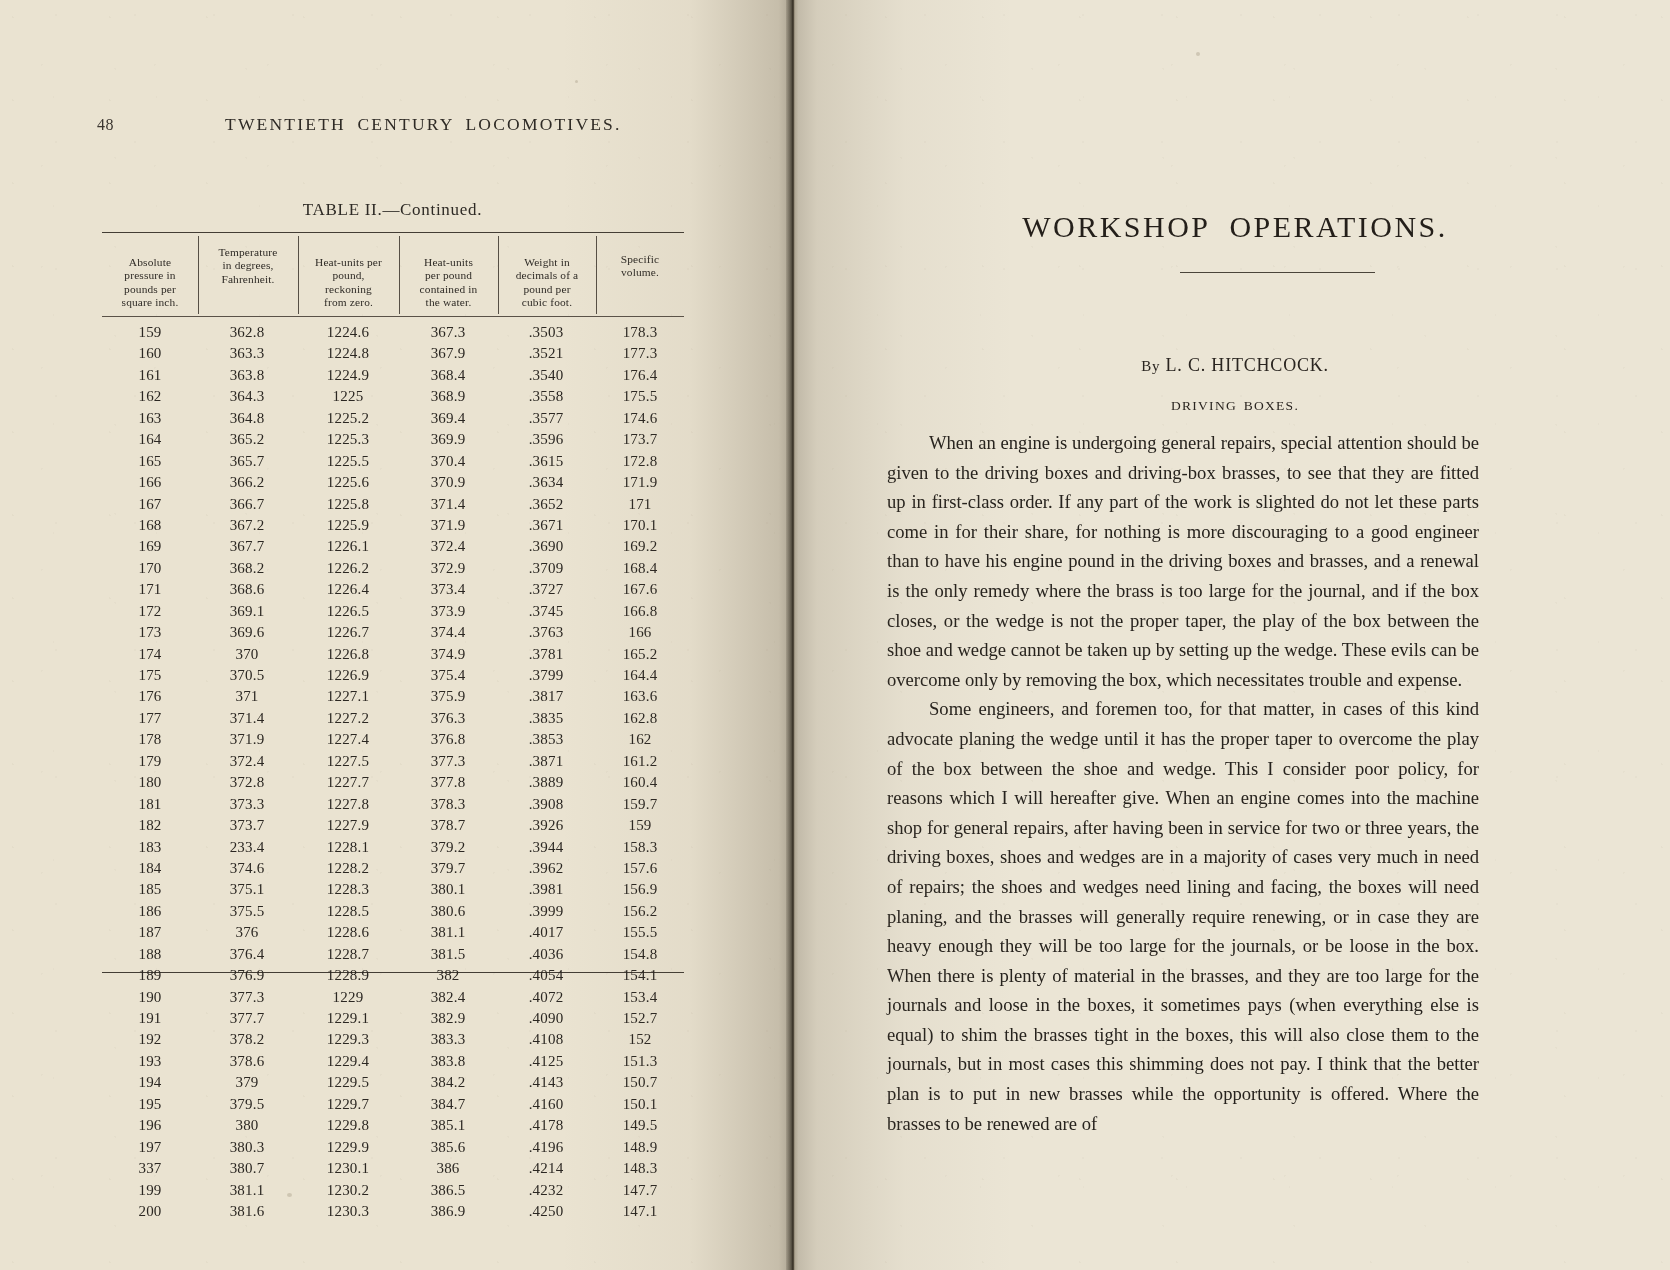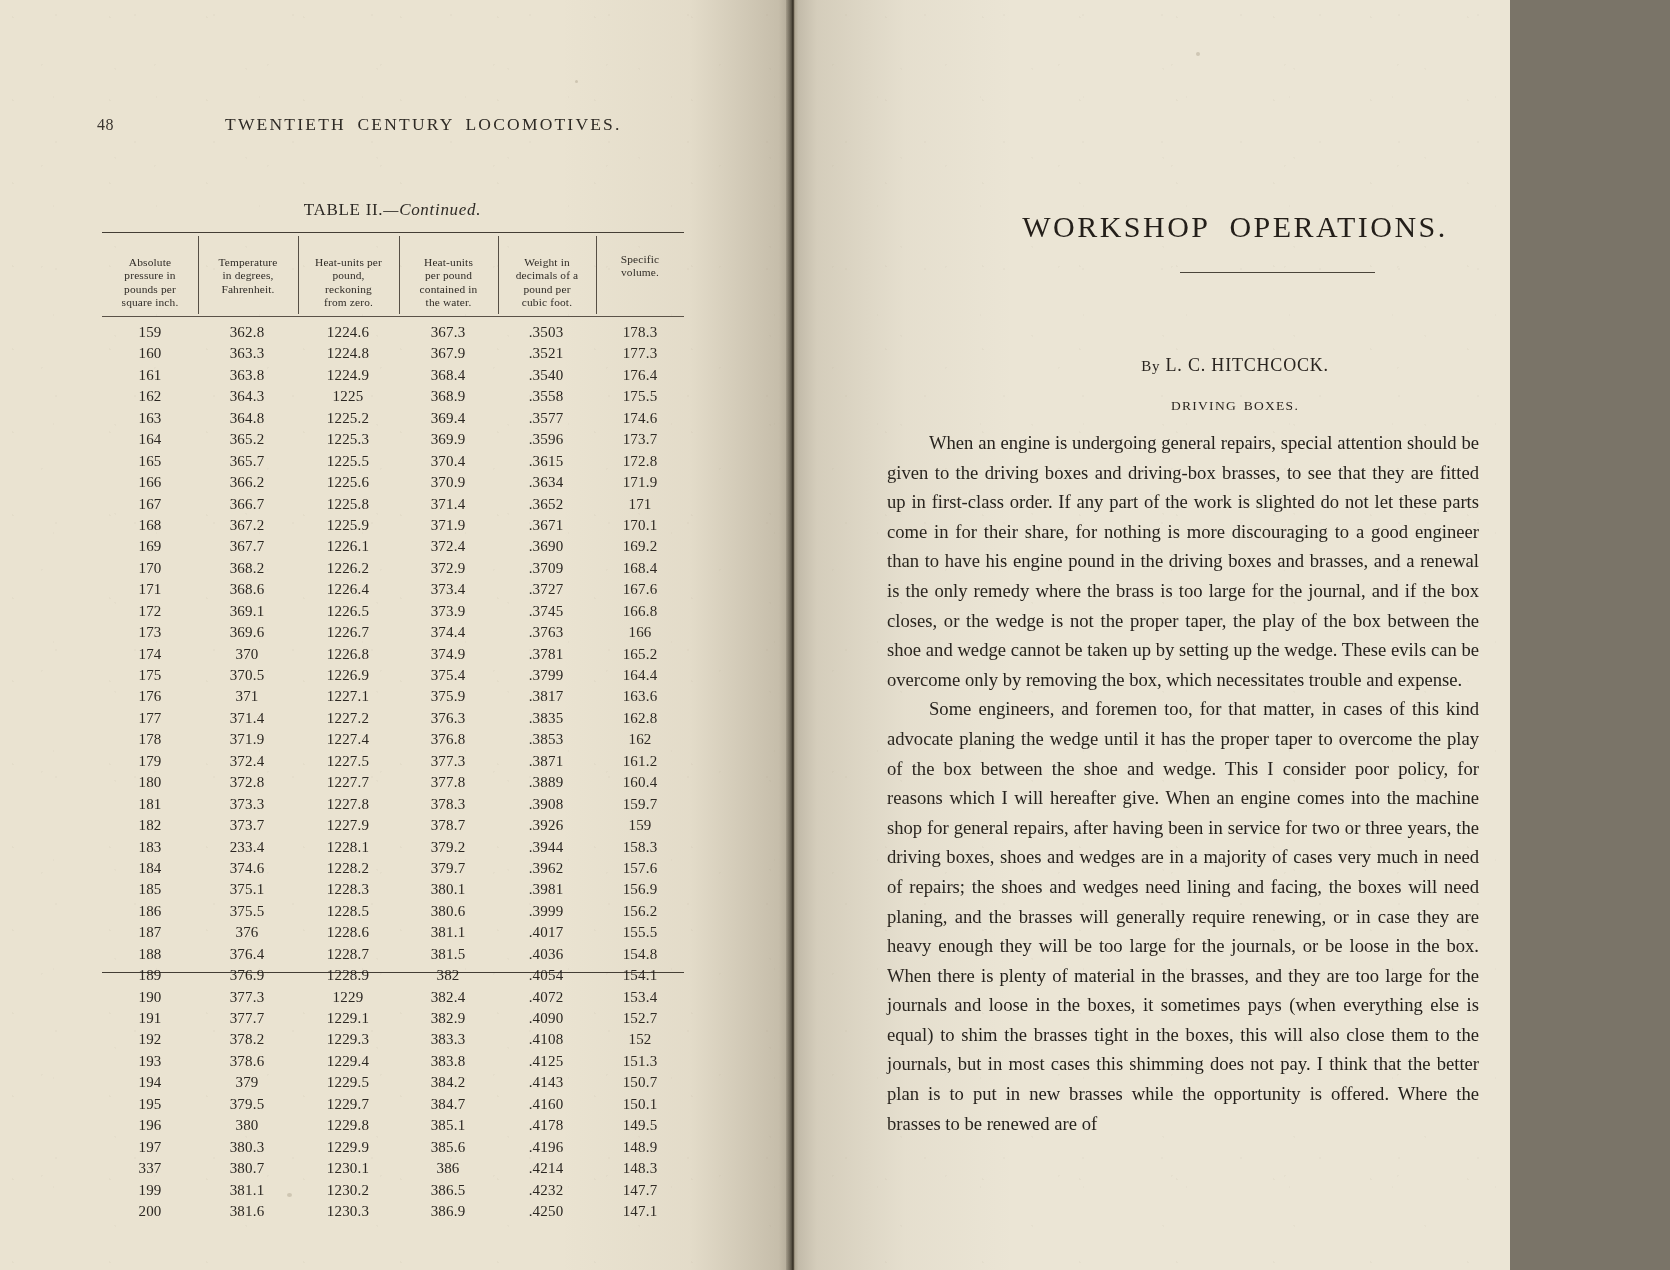--- a/index.html
+++ b/index.html
@@ -16,7 +16,7 @@
 
   #spread {
     position: relative;
-    width: 1510px;
+    width: 1670px;
     height: 1270px;
     background: #84cc16;
     overflow: hidden;

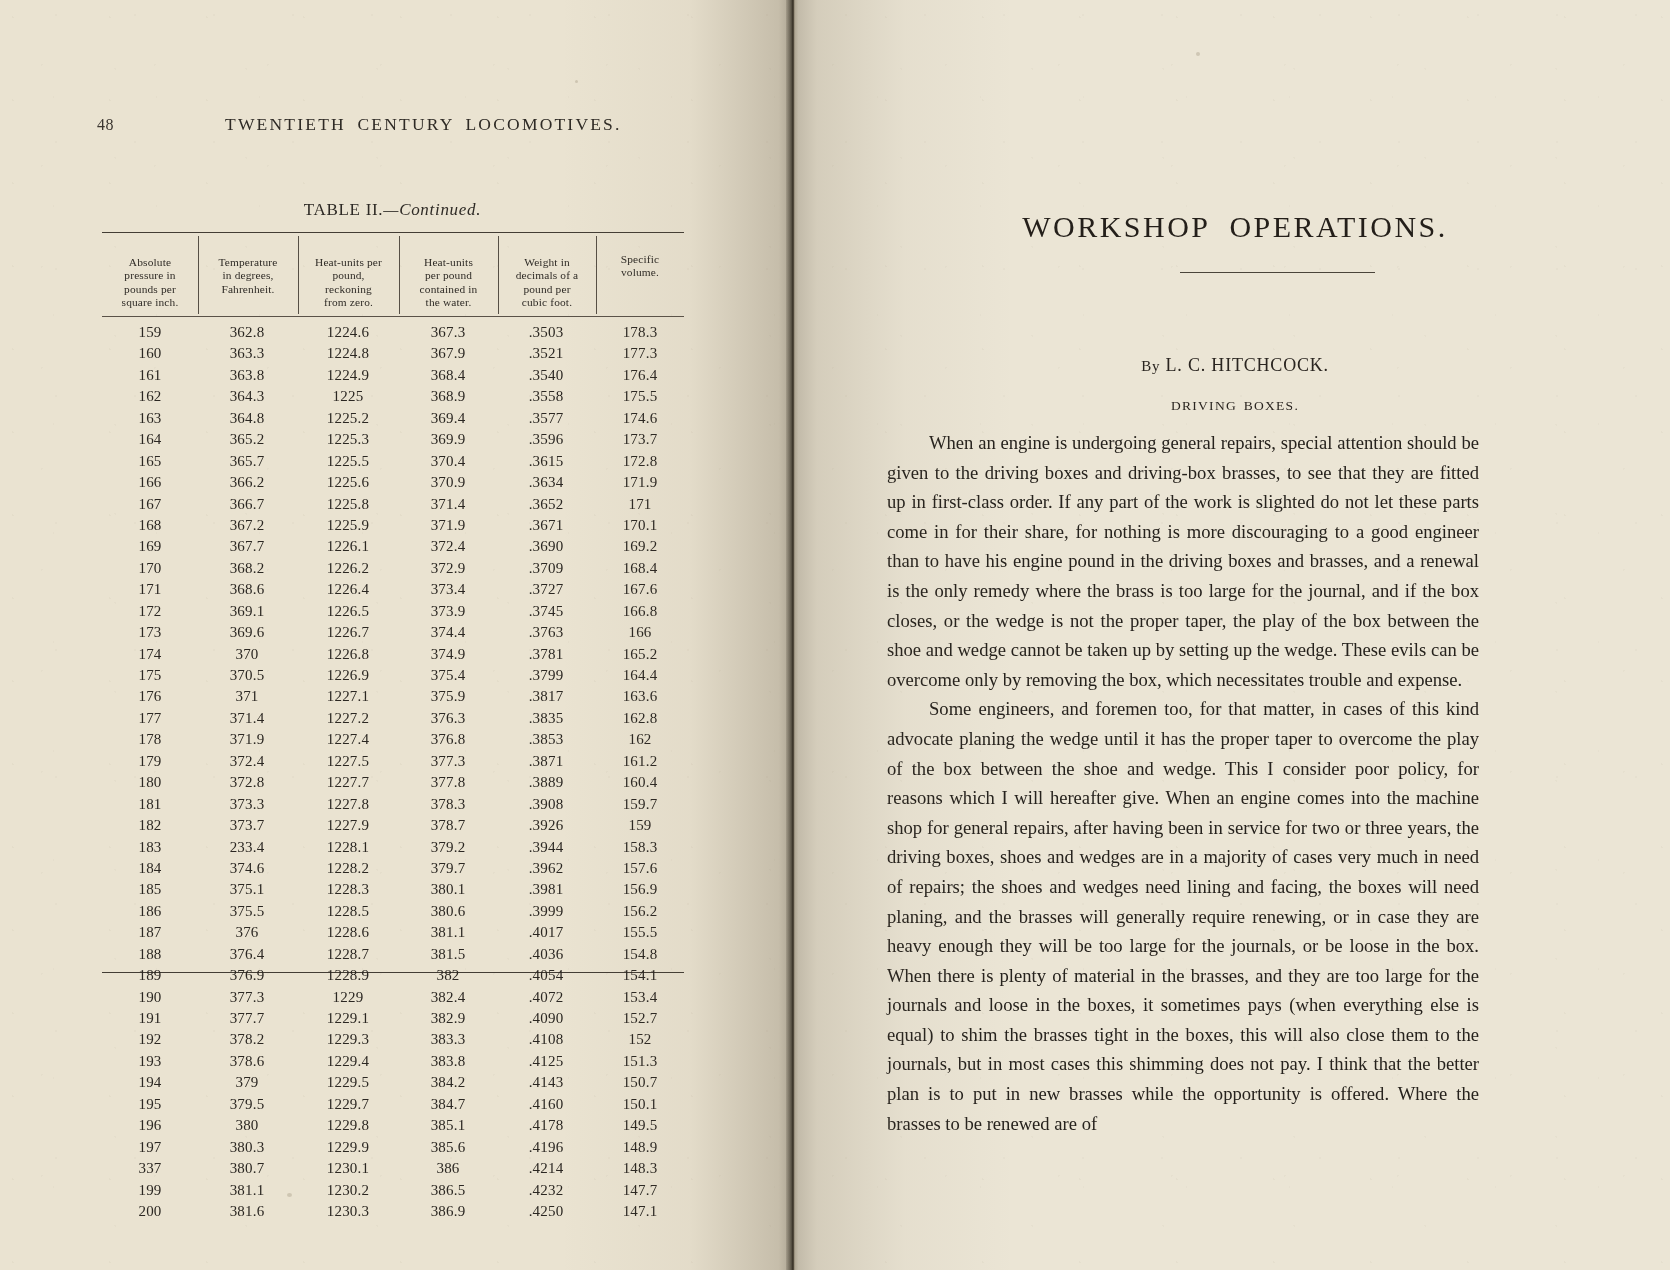--- a/index.html
+++ b/index.html
@@ -117,7 +117,7 @@
     color: #2e2a25;
     letter-spacing: .7px;
   }
-  #table-caption .cap-ital { font-style: italic; }
+  #table-caption .cap-ital { }
 
   #table-block {
     position: absolute;

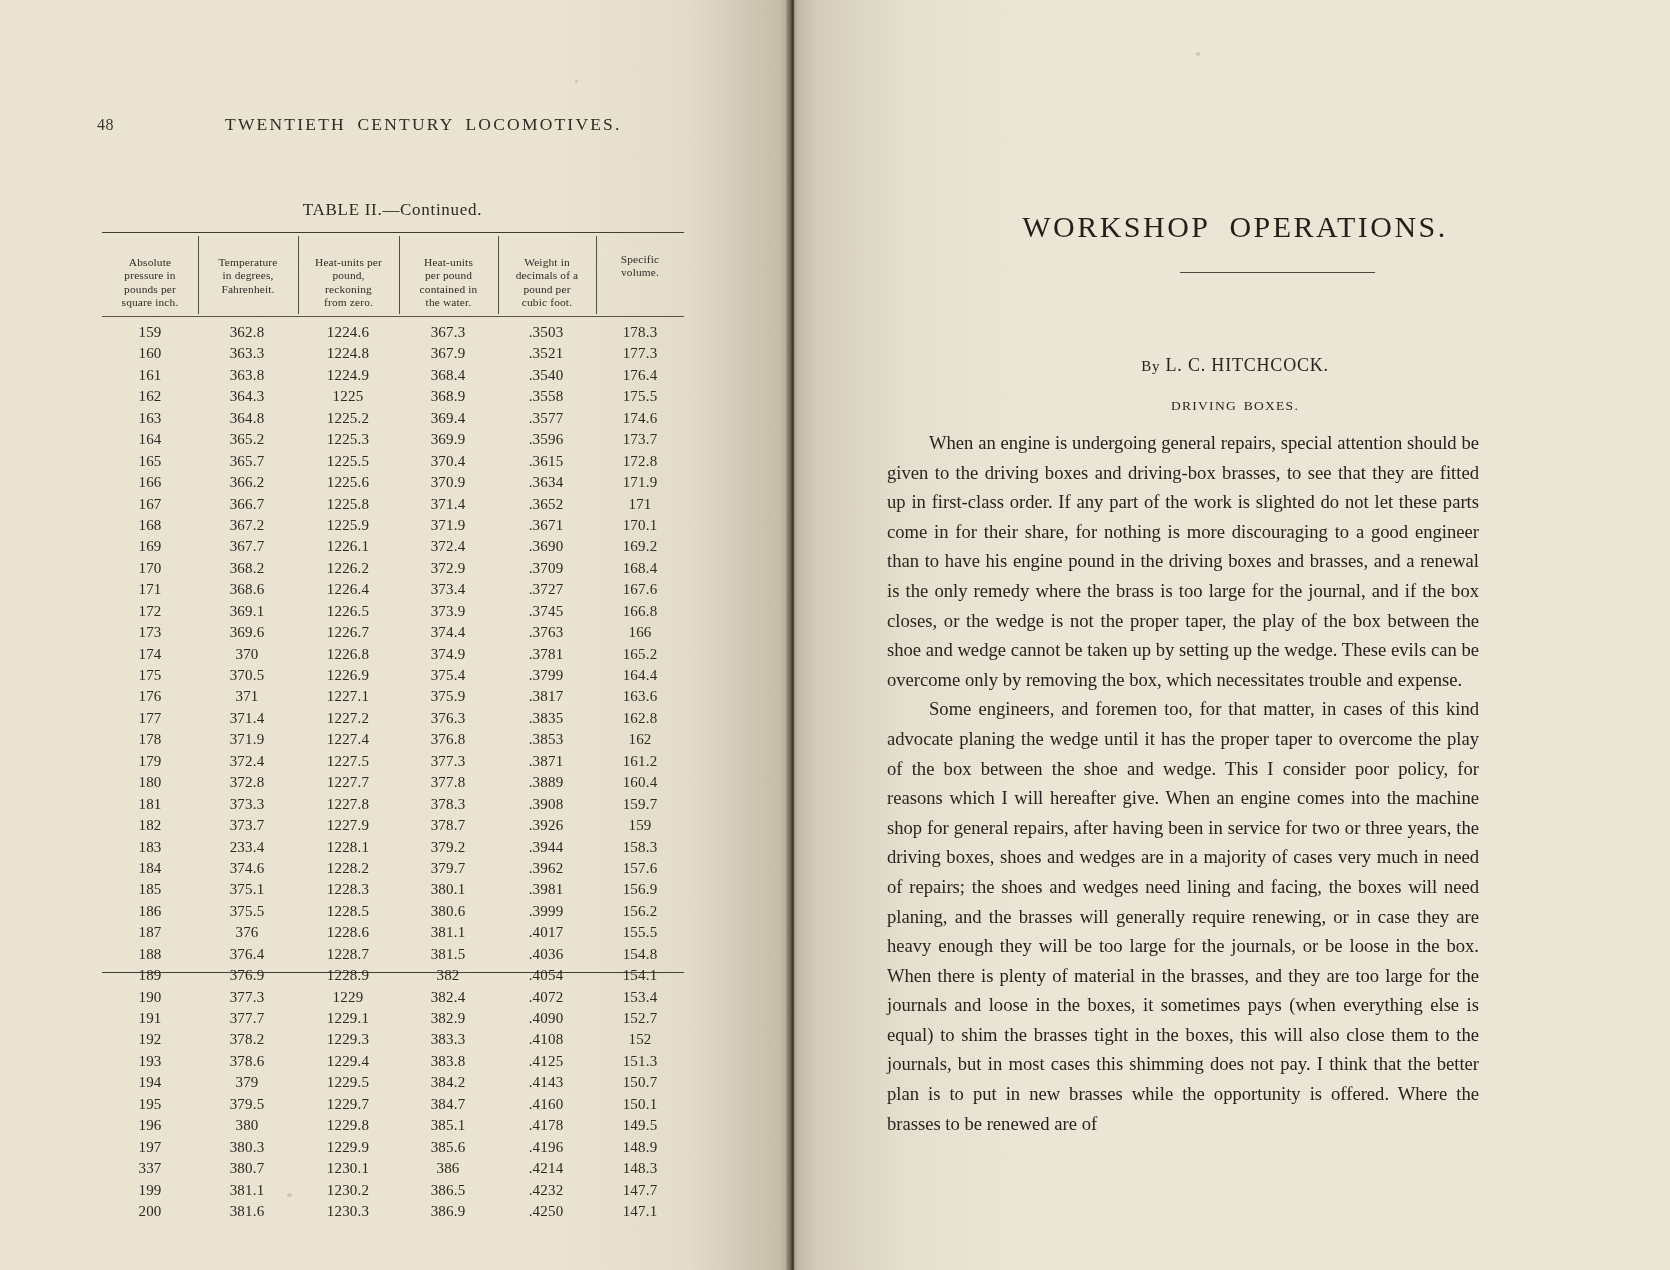--- a/index.html
+++ b/index.html
@@ -293,7 +293,7 @@
         <div>pounds per</div>
         <div>square inch.</div>
       </div>
-      <div class="col-head" style="left:96px;width:100px;top:24px">
+      <div class="col-head" style="left:96px;width:100px;top:14px">
         <div>Temperature</div>
         <div>in degrees,</div>
         <div>Fahrenheit.</div>

